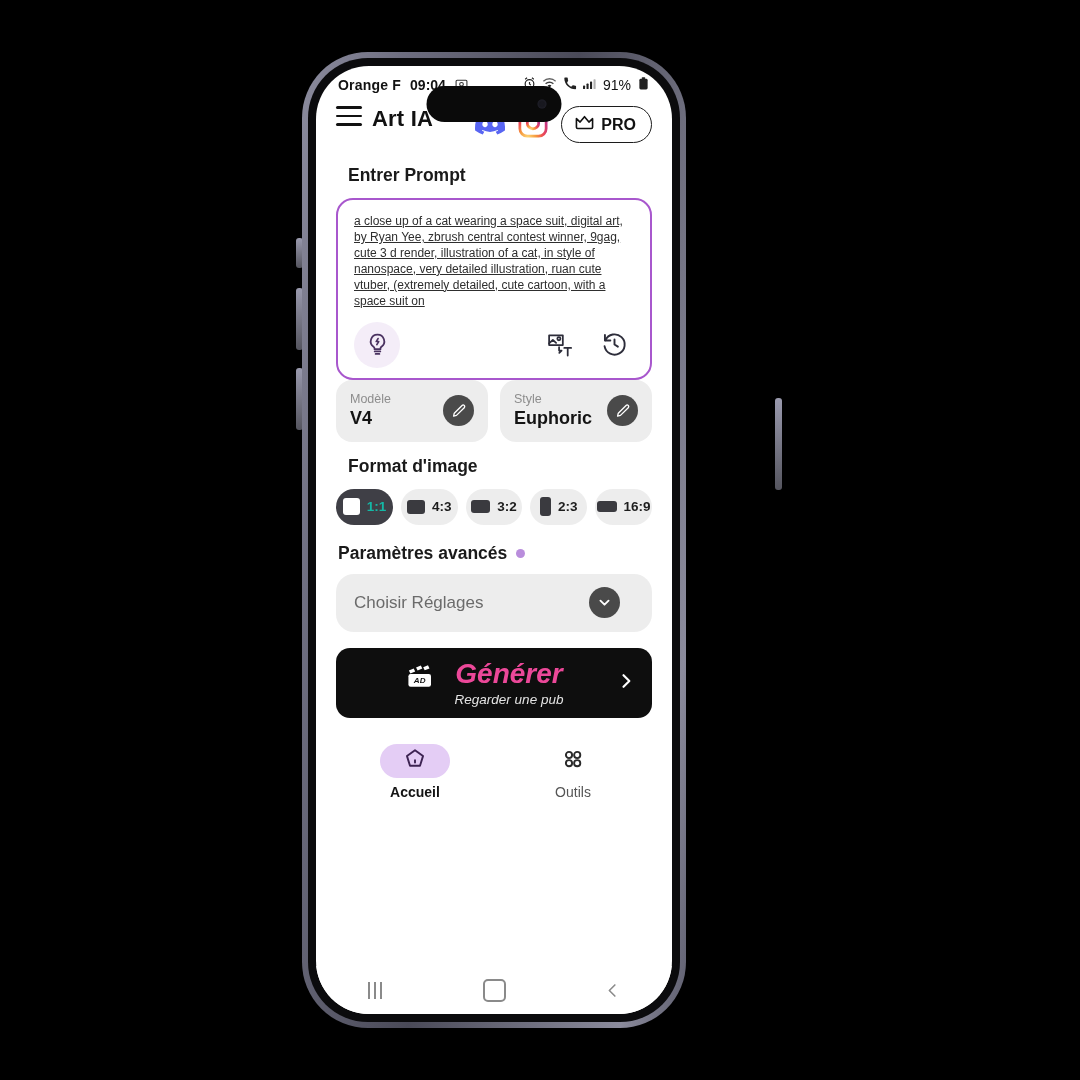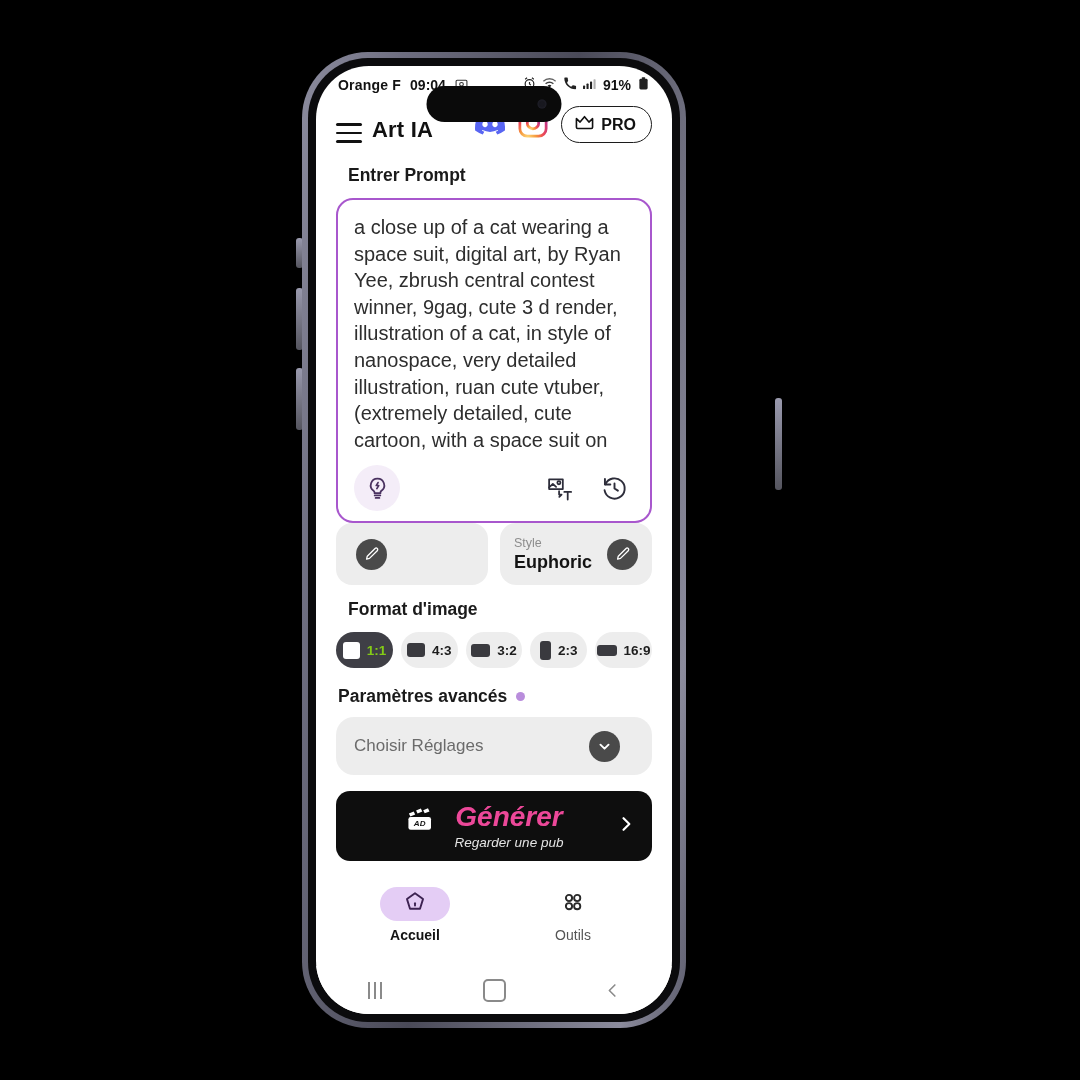--- a/index.html
+++ b/index.html
@@ -56,7 +56,7 @@
   #clock{font-weight:bold;}
   #status-right{margin-left:auto;display:flex;align-items:center;gap:6px;}
   .sicon{display:block;}
-  #battery-pct{font-size:14px;font-weight:bold;}
+  #battery-pct{font-size:14px;font-weight:normal;}
 
   
   #dynamic-island{

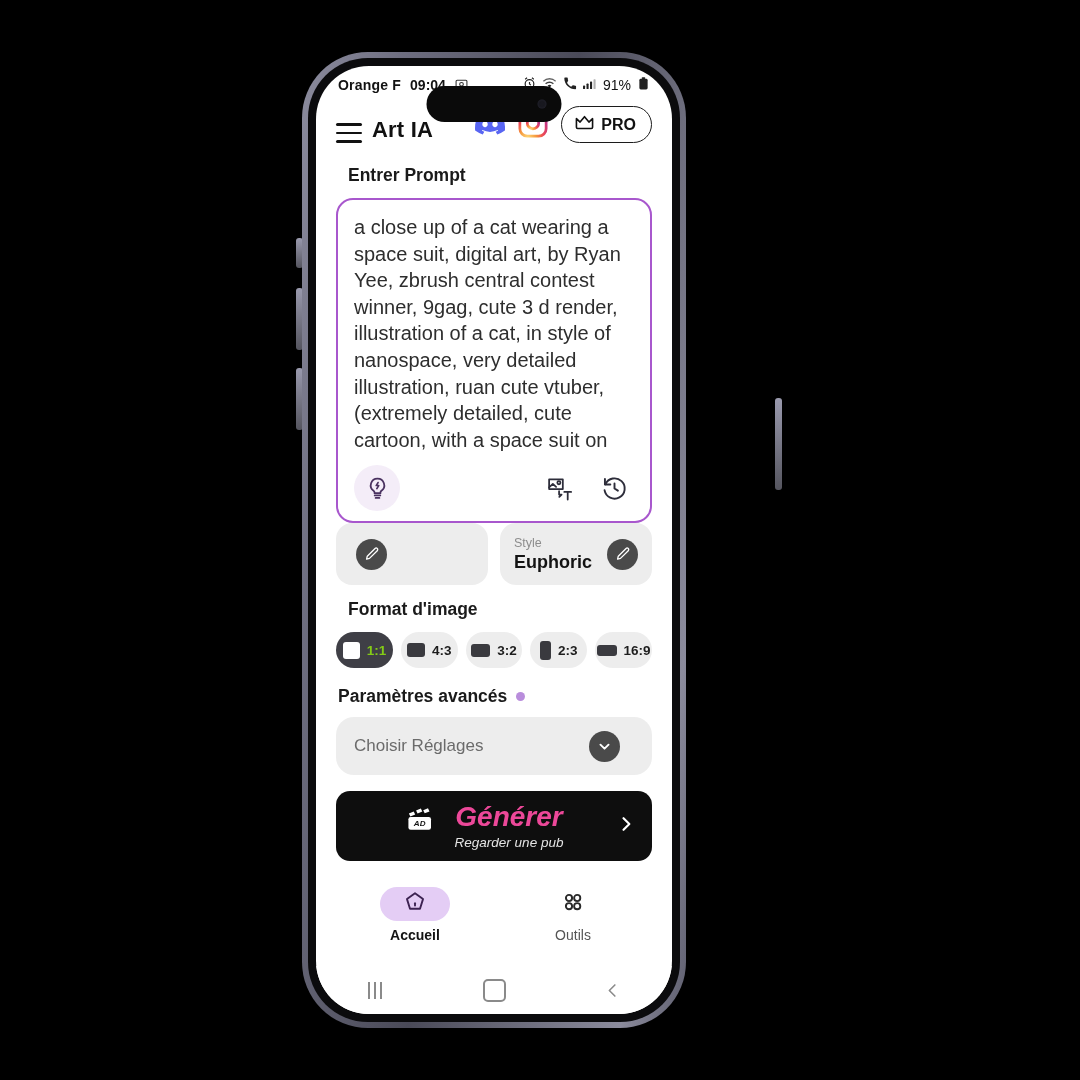--- a/index.html
+++ b/index.html
@@ -75,7 +75,7 @@
 
   
   #app-header{
-    display:flex;align-items:flex-end;
+    display:flex;align-items:flex-start;
     padding:6px 20px 8px 20px;
     gap:10px;
     position:relative;z-index:4;

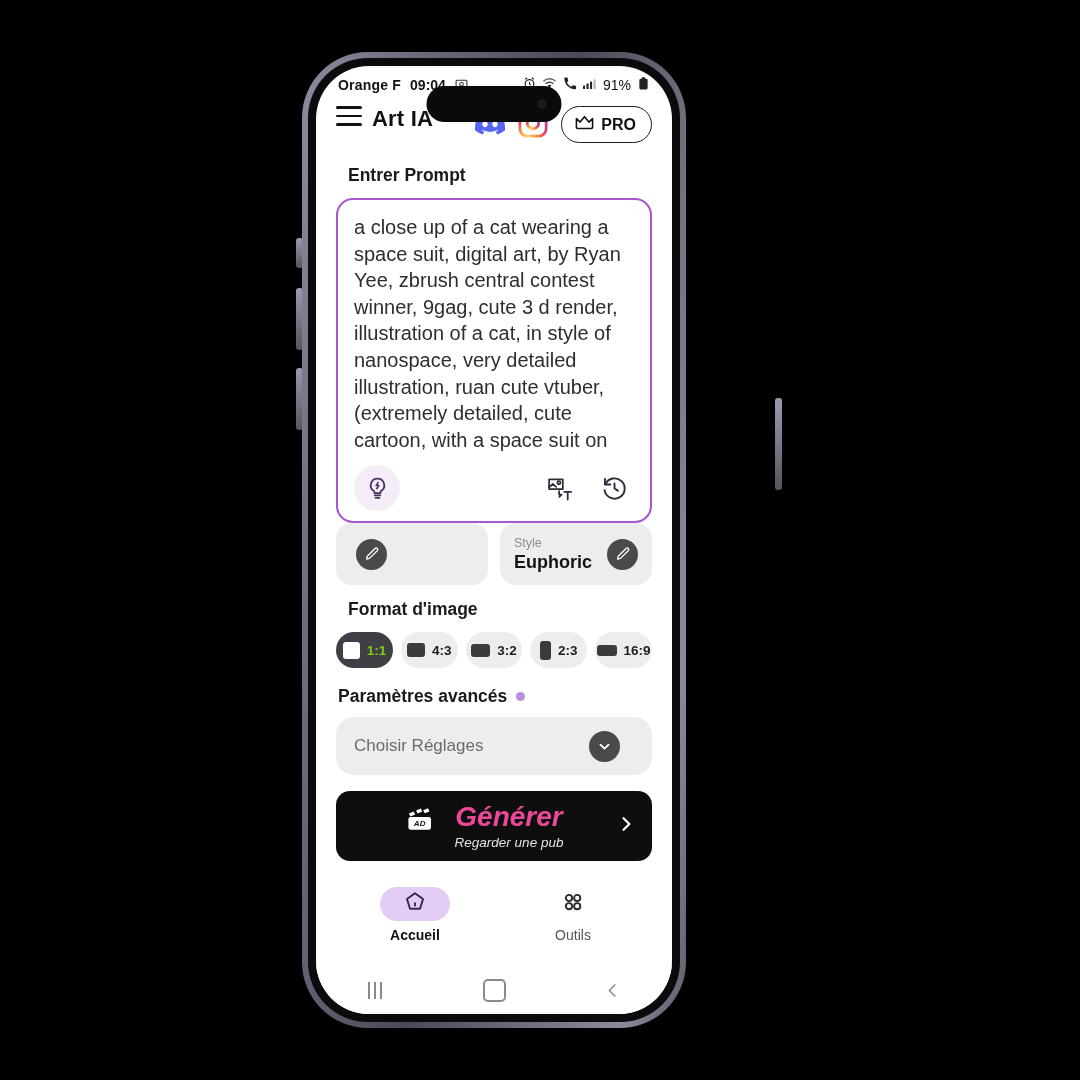--- a/index.html
+++ b/index.html
@@ -105,8 +105,8 @@
     box-sizing:border-box;
   }
   #prompt-text{
-    font-size:20px;line-height:1.33;color:#2e2e2e;
-    white-space:pre-line;margin:0 0 4px 0;
+    font-size:12px;line-height:1.33;color:#2e2e2e;
+    white-space:pre-line;margin:0 0 4px 0;text-decoration:underline;
   }
   #prompt-actions{display:flex;align-items:center;margin-top:12px;}
   #idea-button{

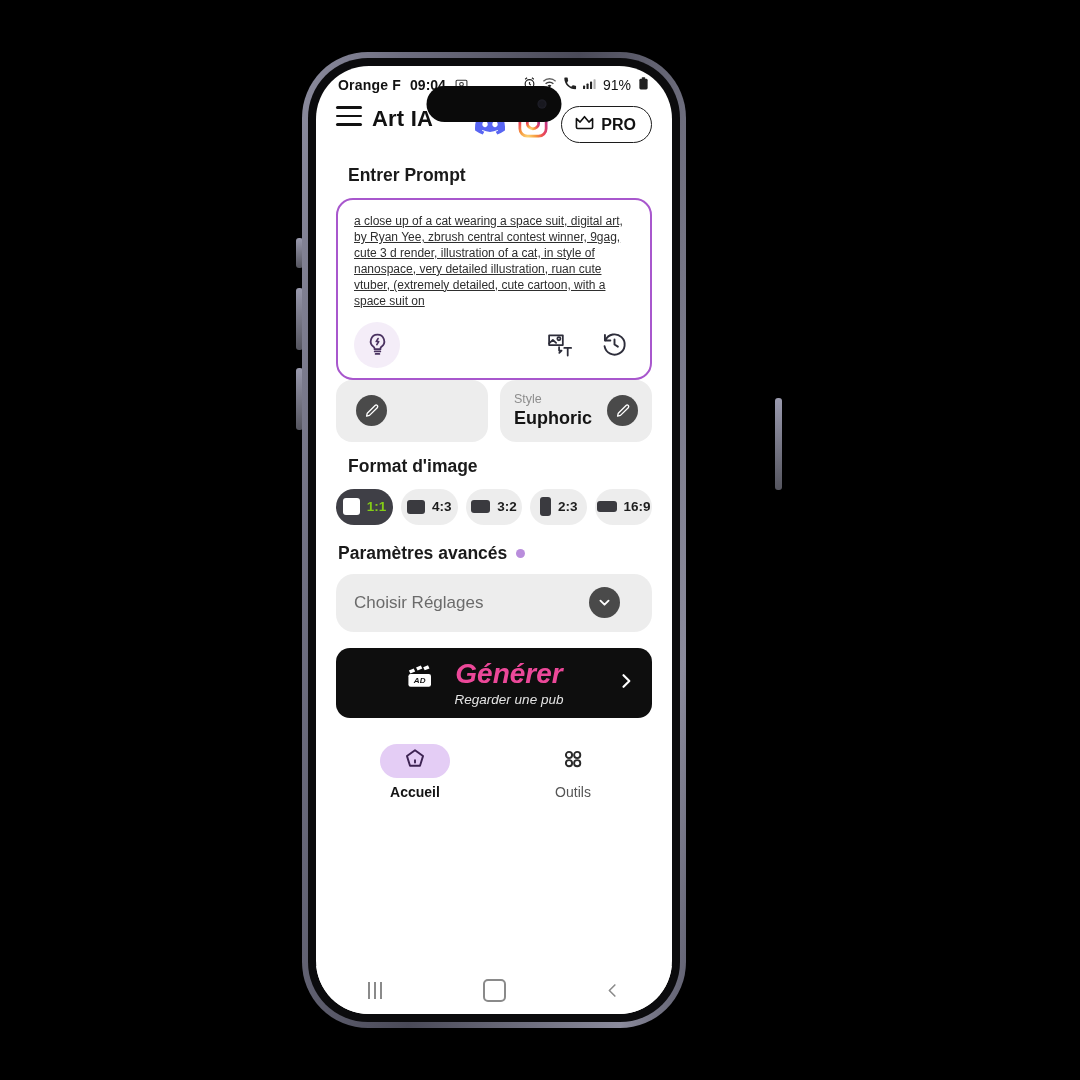--- a/index.html
+++ b/index.html
@@ -334,6 +334,10 @@
 
       <div id="model-style-row">
         <div class="select-card">
+          <div class="select-card-text">
+            <div class="select-card-label">Modèle</div>
+            <div class="select-card-value">V4</div>
+          </div>
           <div class="edit-circle">
             <svg width="16" height="16" viewBox="0 0 24 24" fill="none" stroke="#fff" stroke-width="2" stroke-linecap="round" stroke-linejoin="round">
               <path d="M16.6 3.7a2.3 2.3 0 0 1 3.3 3.3L8.2 18.6l-4.3 1 1-4.3z"></path>

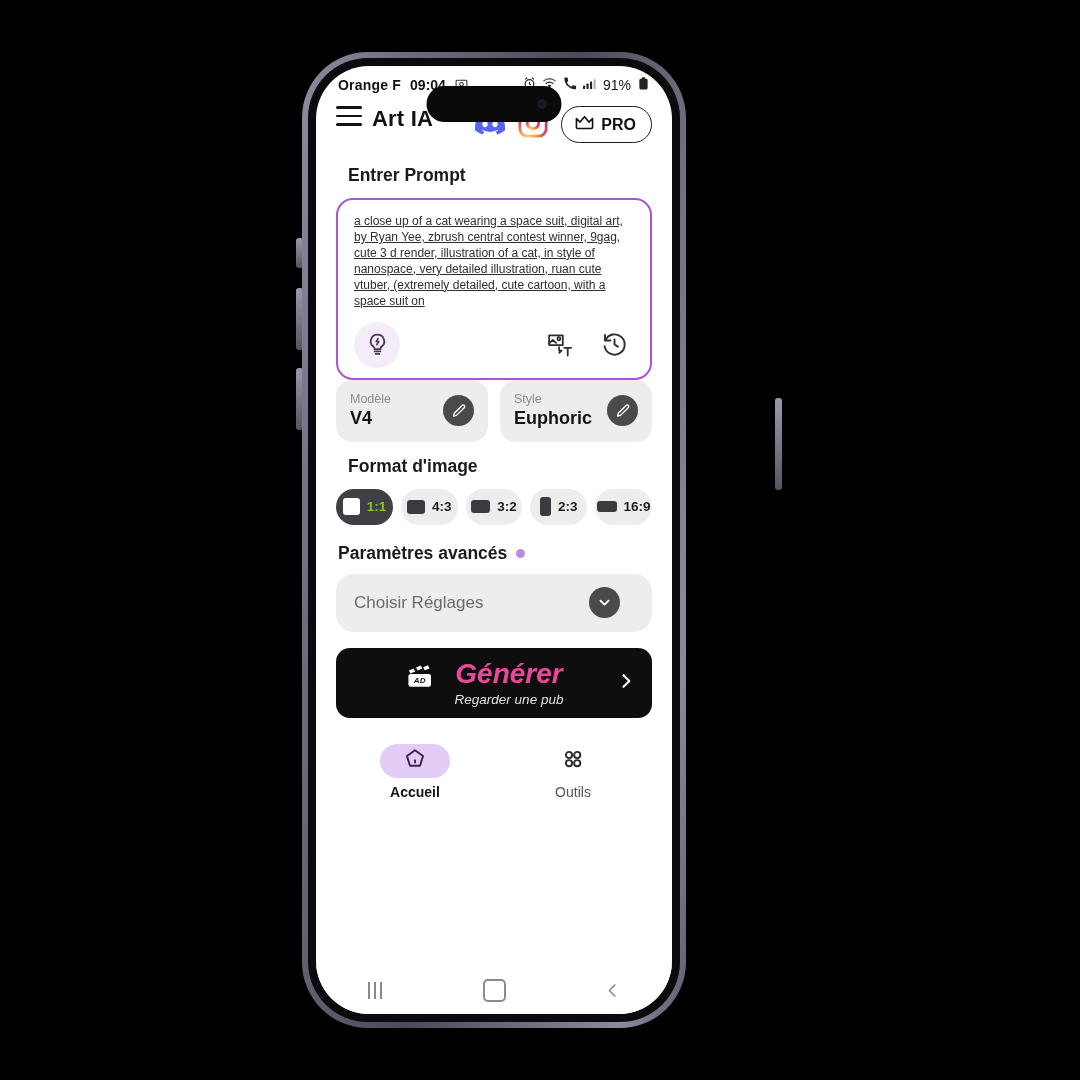--- a/index.html
+++ b/index.html
@@ -139,7 +139,7 @@
   }
   .aspect-chip.active{background:#3f3f46;}
   .aspect-label{font-size:13.5px;font-weight:600;color:#1d1d1d;}
-  .aspect-chip.active .aspect-label{color:#84cc16;text-align:right;}
+  .aspect-chip.active .aspect-label{color:#14b8a6;text-align:right;}
   .aspect-glyph{background:#3a3a3f;flex:none;}
   .aspect-chip.active .aspect-glyph{background:#fff;}
 

